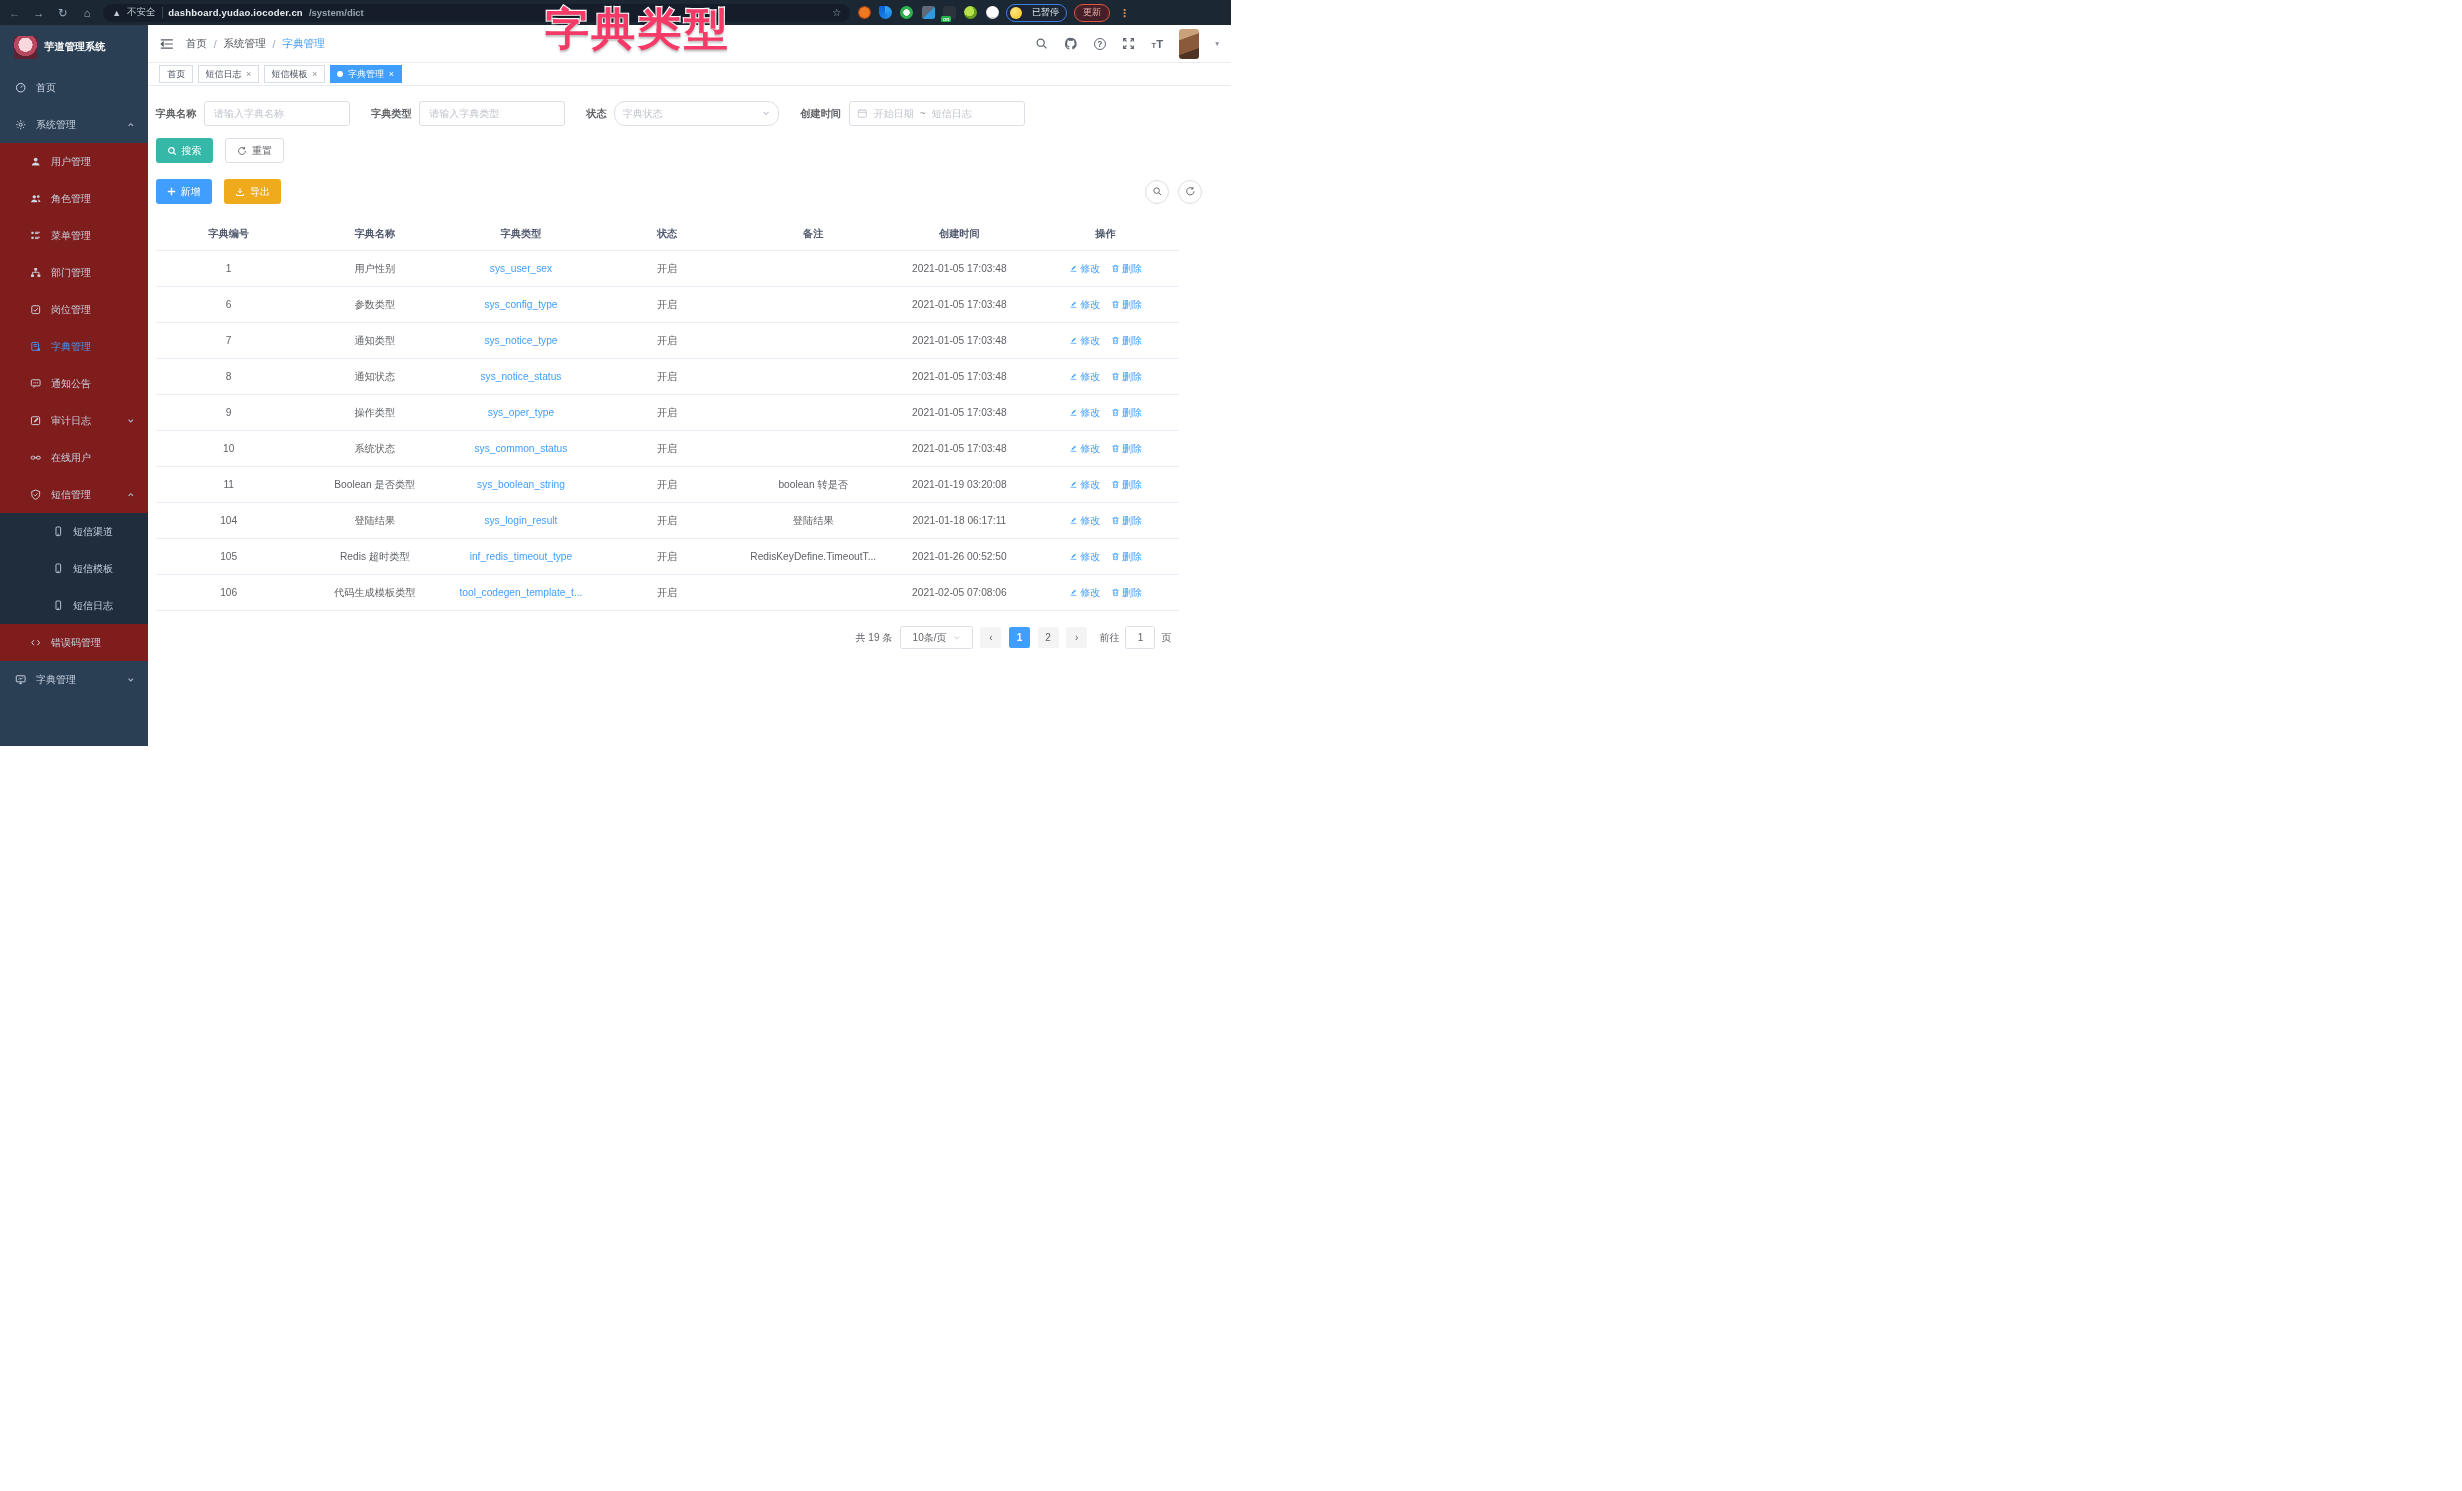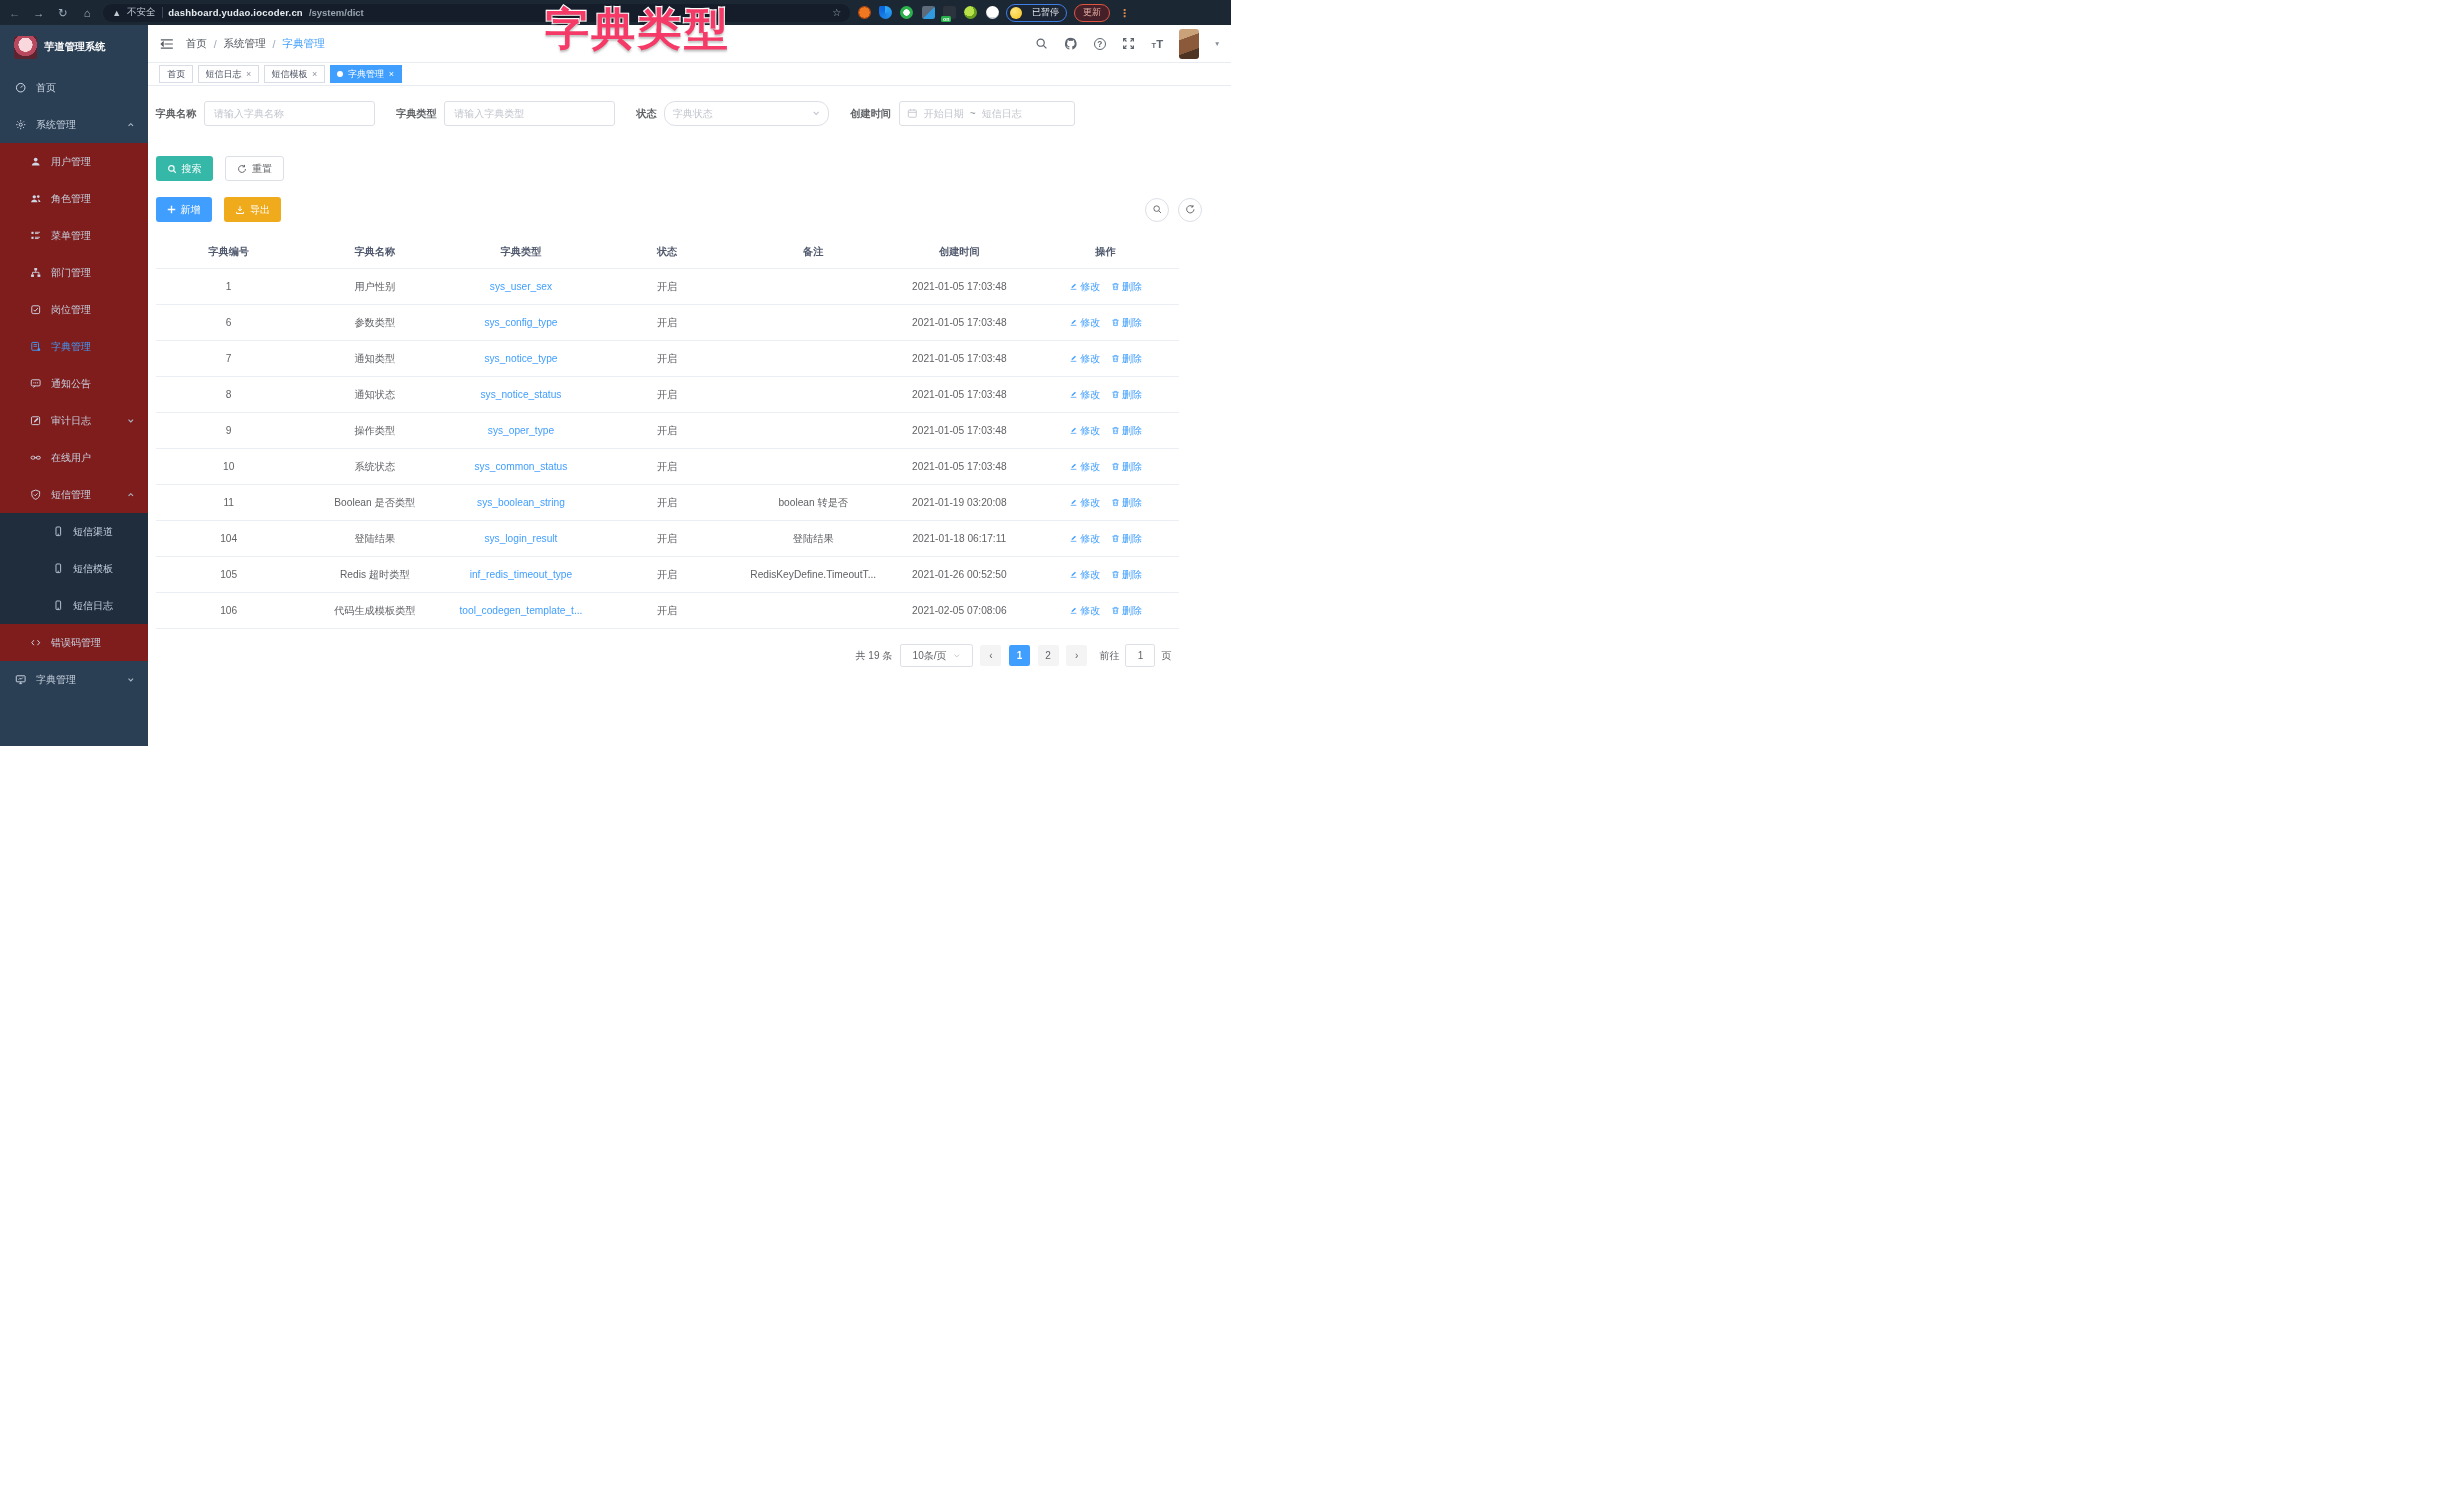--- a/index.html
+++ b/index.html
@@ -65,7 +65,7 @@
   .content{flex:1;padding:15px 10.6px 0 7.6px;position:relative;background:#fff;}
   .filter{display:flex;align-items:center;flex-wrap:nowrap;}
   .flabel{font-size:10.2px;color:#606266;font-weight:bold;margin-right:7.6px;white-space:nowrap;}
-  .finput{height:25px;border:0.8px solid #dcdfe6;border-radius:3px;padding:0 9px;font-size:10px;color:#606266;width:171px;margin-right:21px;outline:none;font-family:inherit;}
+  .finput{height:25px;border:0.8px solid #dcdfe6;border-radius:3px;padding:0 9px;font-size:10px;color:#606266;width:146px;margin-right:21px;outline:none;font-family:inherit;}
   .finput::placeholder{color:#c0c4cc;}
   .fselect{height:25px;border:0.8px solid #dcdfe6;border-radius:11px;width:165px;margin-right:21px;display:flex;align-items:center;padding:0 7.6px;color:#c0c4cc;font-size:10px;cursor:pointer;}
   .fselect .cv{margin-left:auto;color:#c0c4cc;}

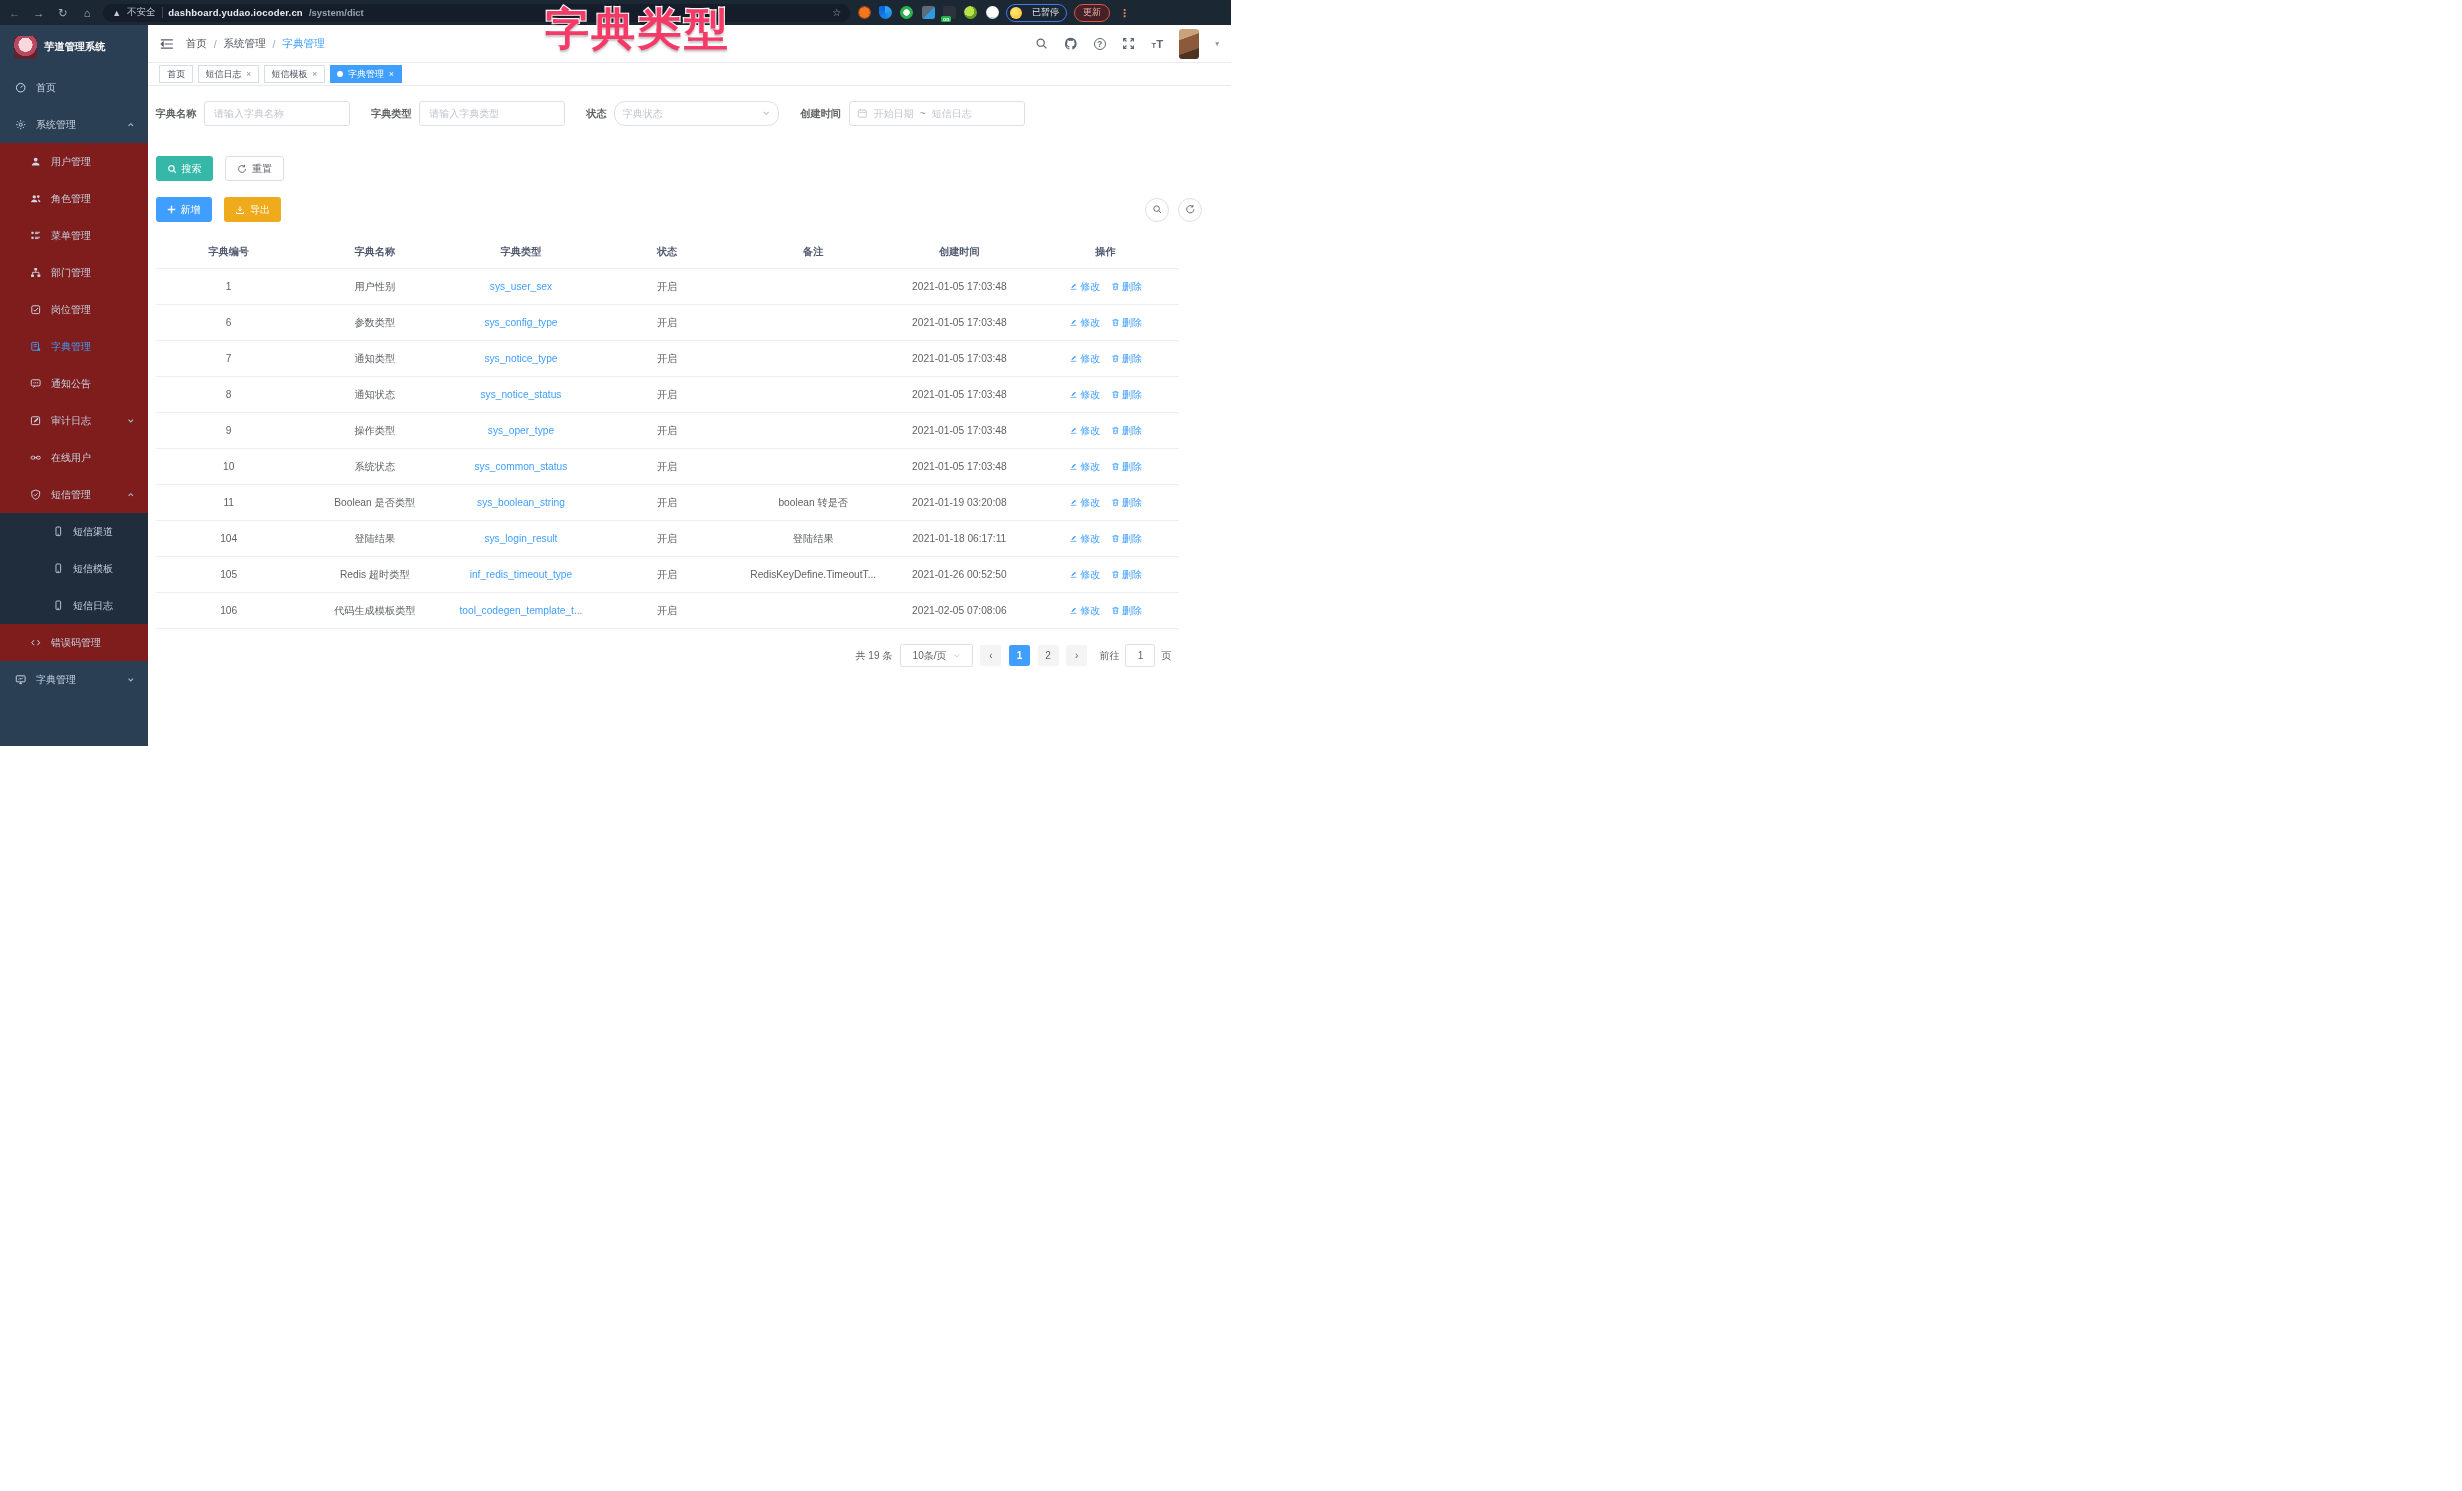--- a/index.html
+++ b/index.html
@@ -70,7 +70,7 @@
   .fselect{height:25px;border:0.8px solid #dcdfe6;border-radius:11px;width:165px;margin-right:21px;display:flex;align-items:center;padding:0 7.6px;color:#c0c4cc;font-size:10px;cursor:pointer;}
   .fselect .cv{margin-left:auto;color:#c0c4cc;}
   .fdate{height:25px;border:0.8px solid #dcdfe6;border-radius:3px;width:176px;display:flex;align-items:center;gap:6px;padding:0 7.6px;color:#c0c4cc;font-size:10px;cursor:pointer;}
-  .btnrow{margin-top:30px;display:flex;gap:12px;}
+  .btnrow{margin-top:12px;display:flex;gap:12px;}
   .btn{height:25px;border-radius:3px;border:none;font-size:10px;display:inline-flex;align-items:center;gap:4.6px;padding:0 11.4px;cursor:pointer;font-family:inherit;}
   .btn-search{background:#35b8a8;color:#fff;}
   .btn-reset{background:#fff;border:0.8px solid #dcdfe6;color:#606266;}

